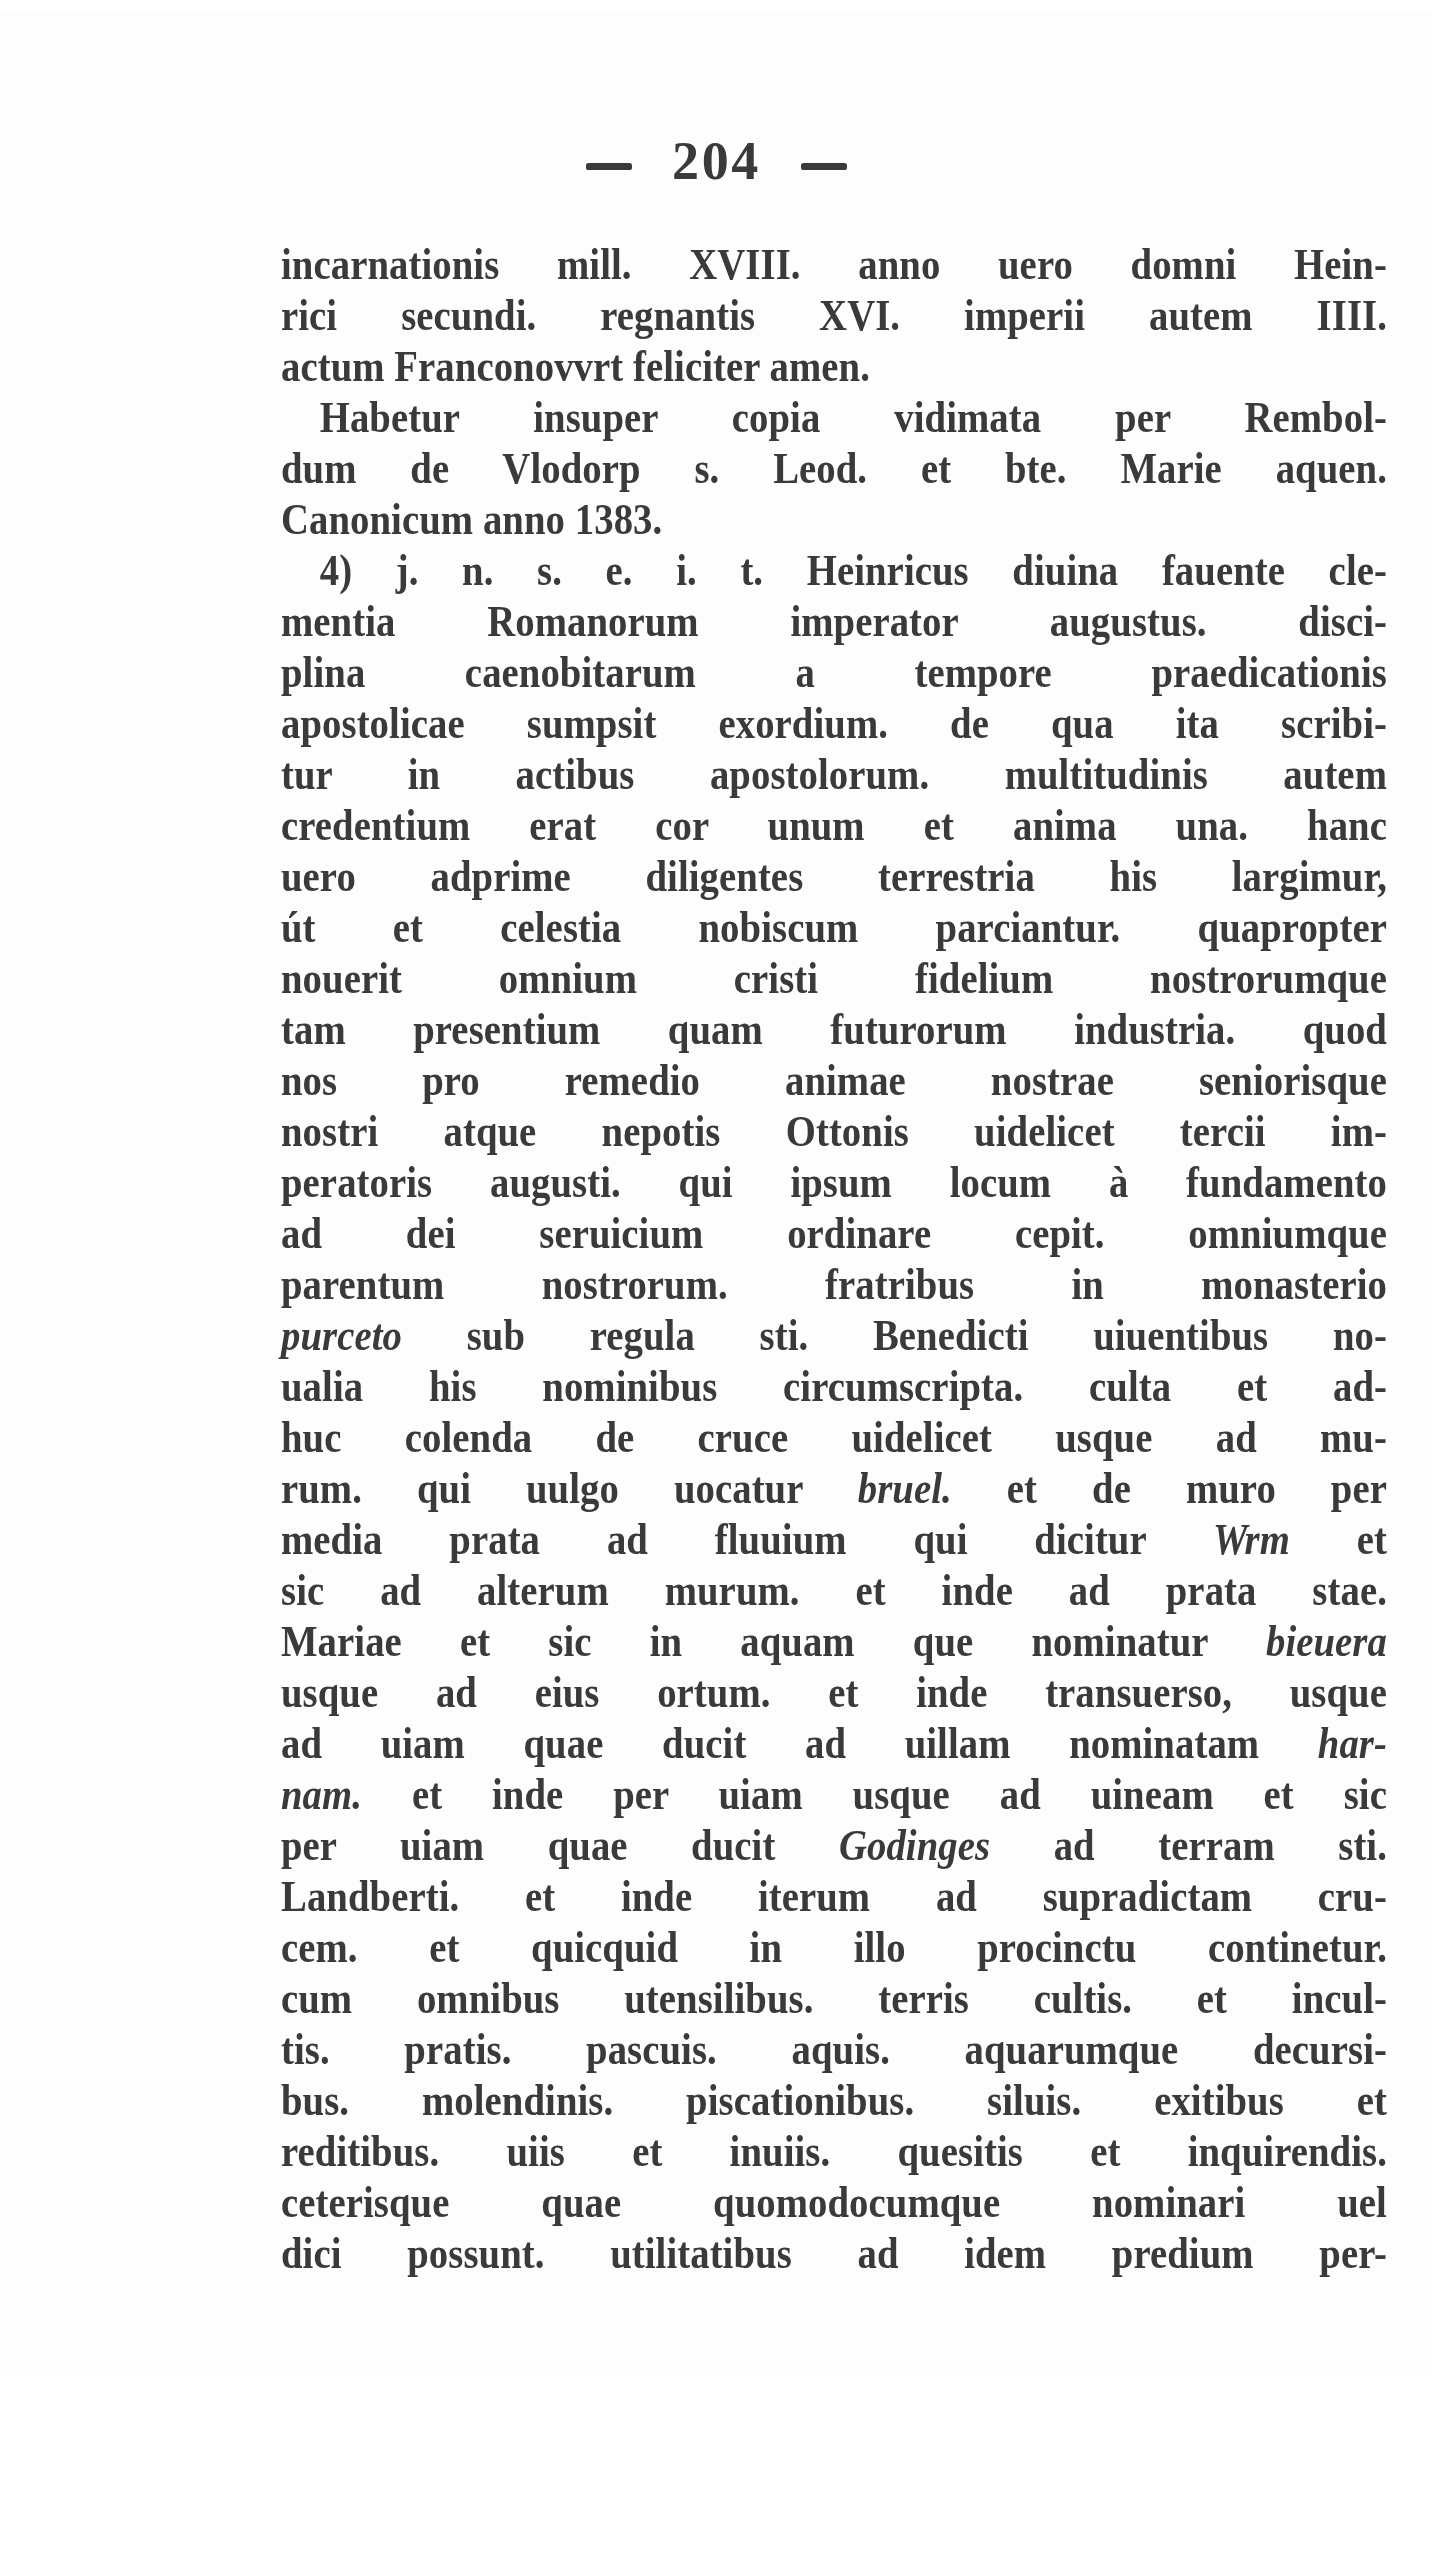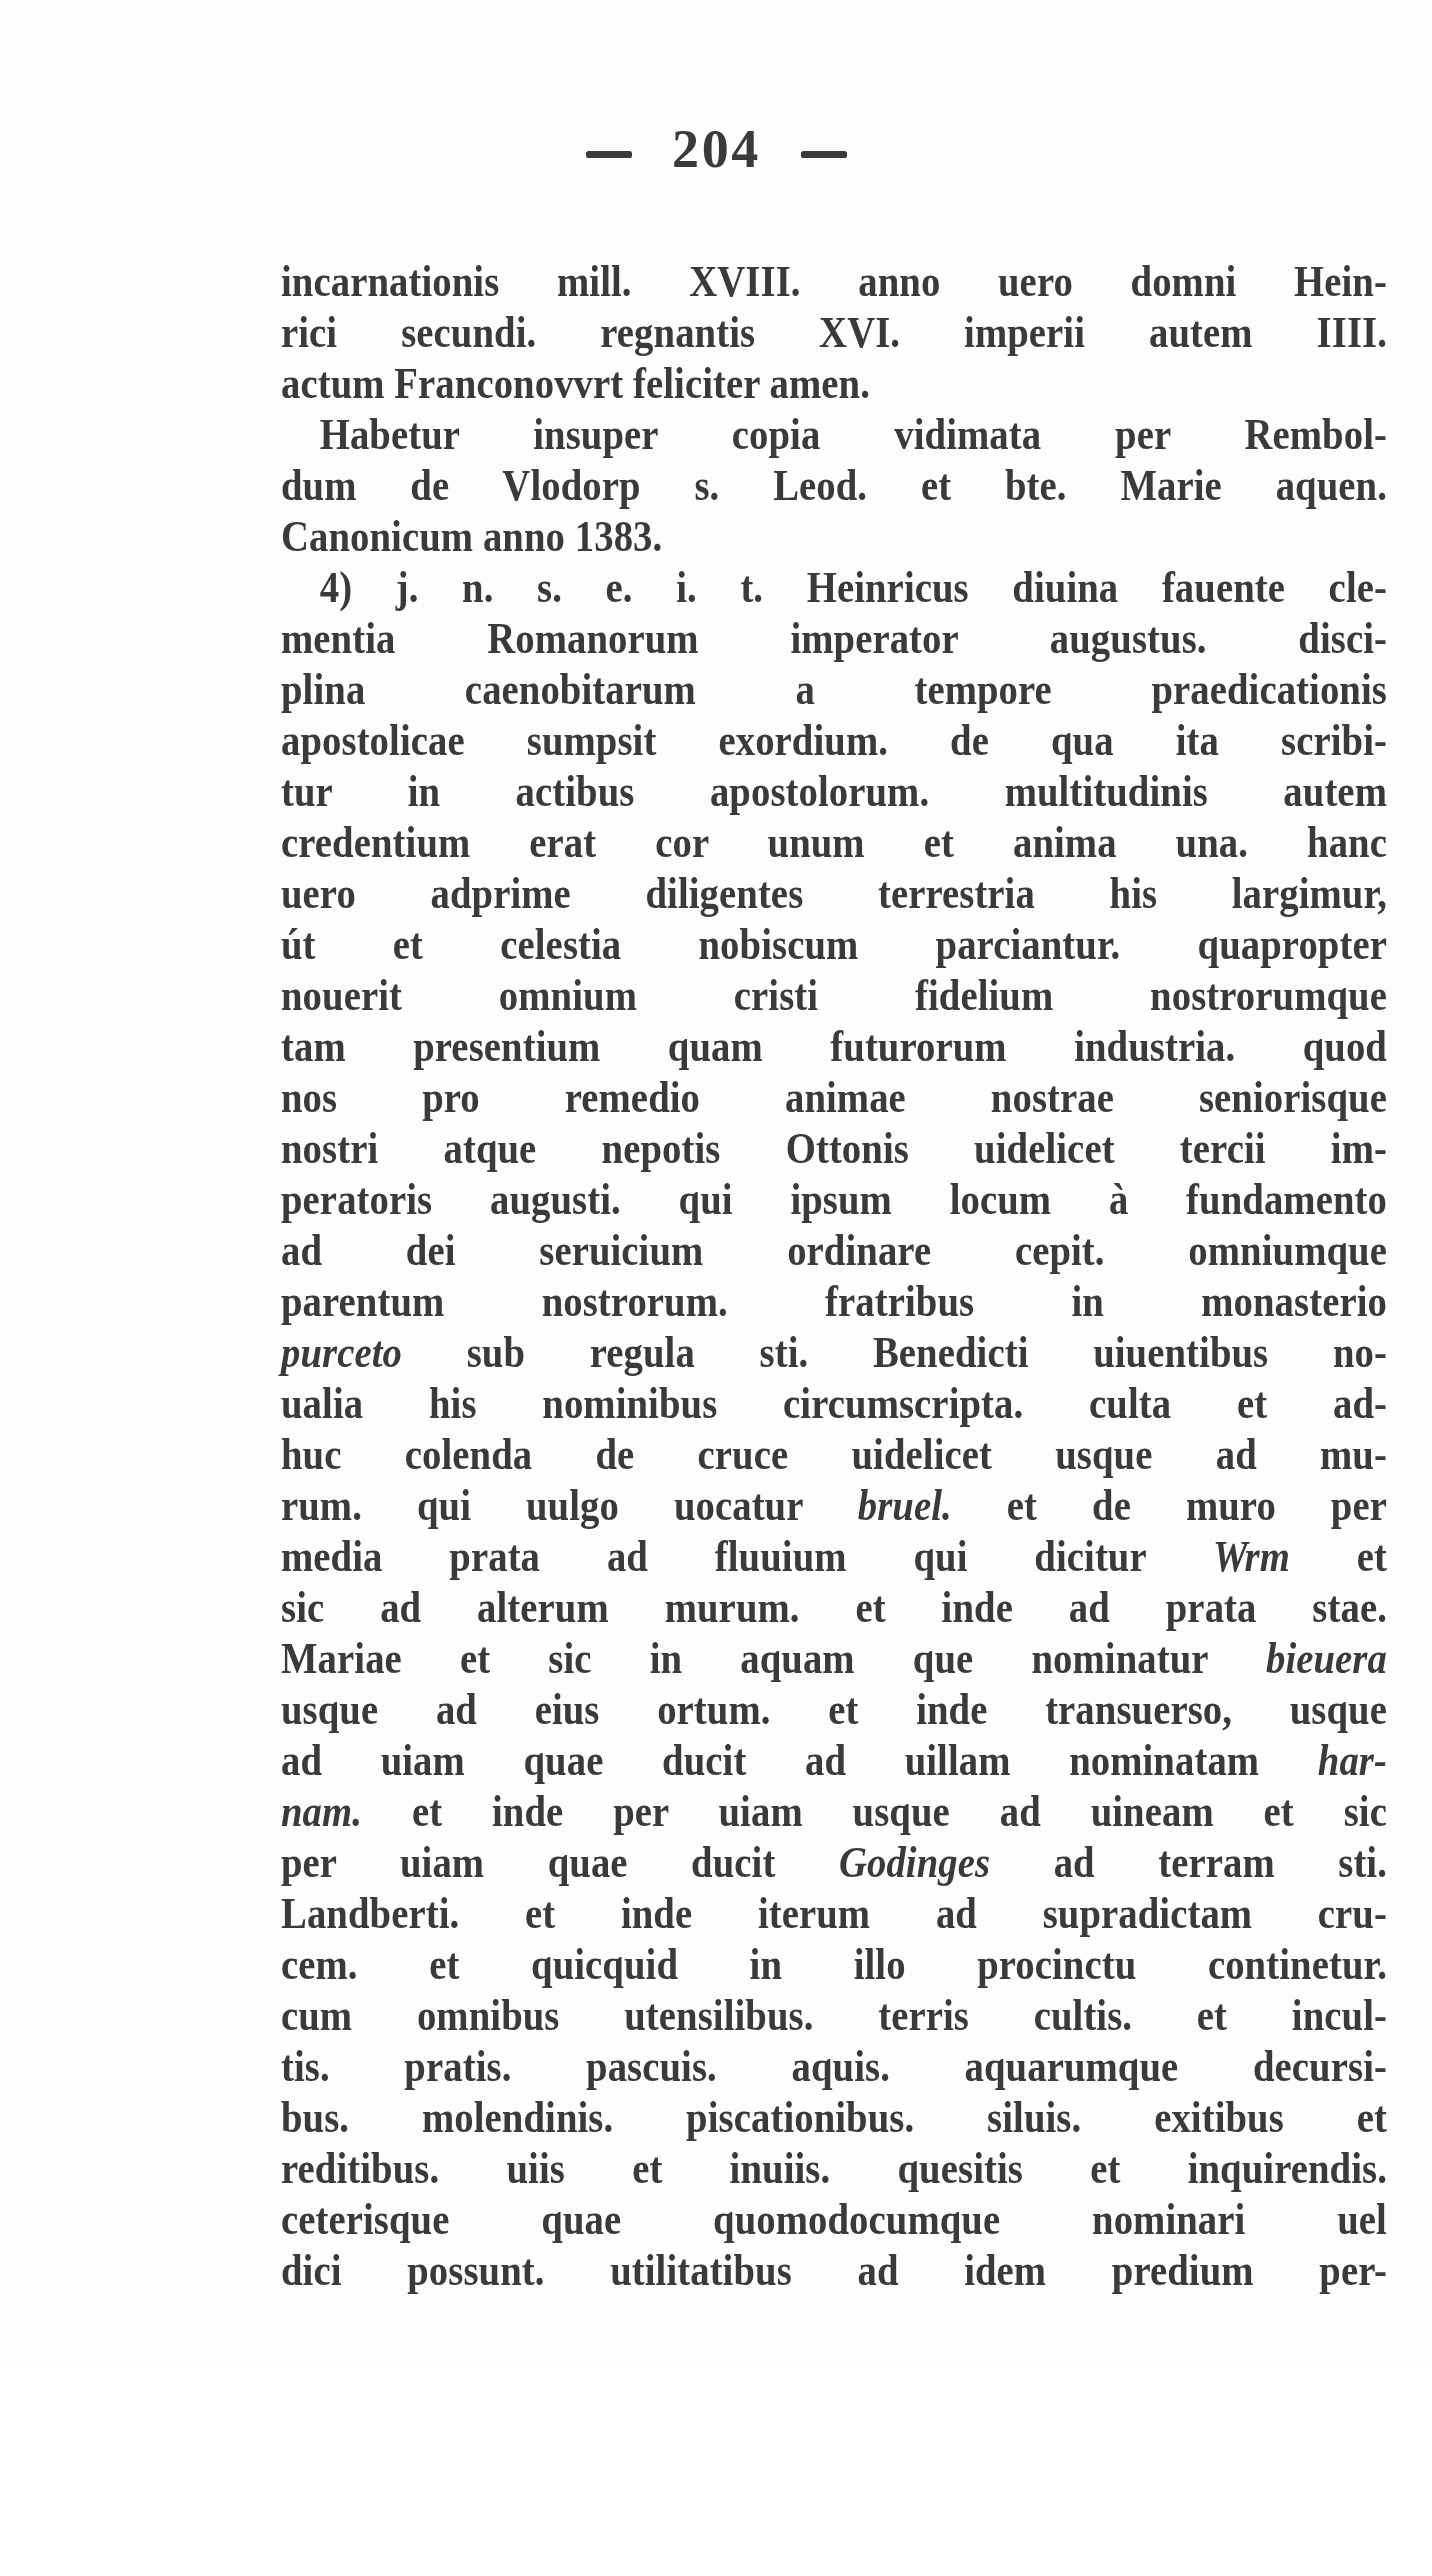--- a/index.html
+++ b/index.html
@@ -17,7 +17,7 @@
     }
     .page {
       position: absolute;
-      left: 0; top: 0;
+      left: 0; top: 12px;
       width: 1433px; height: 2364px;
       background: #fdfdfd;
     }

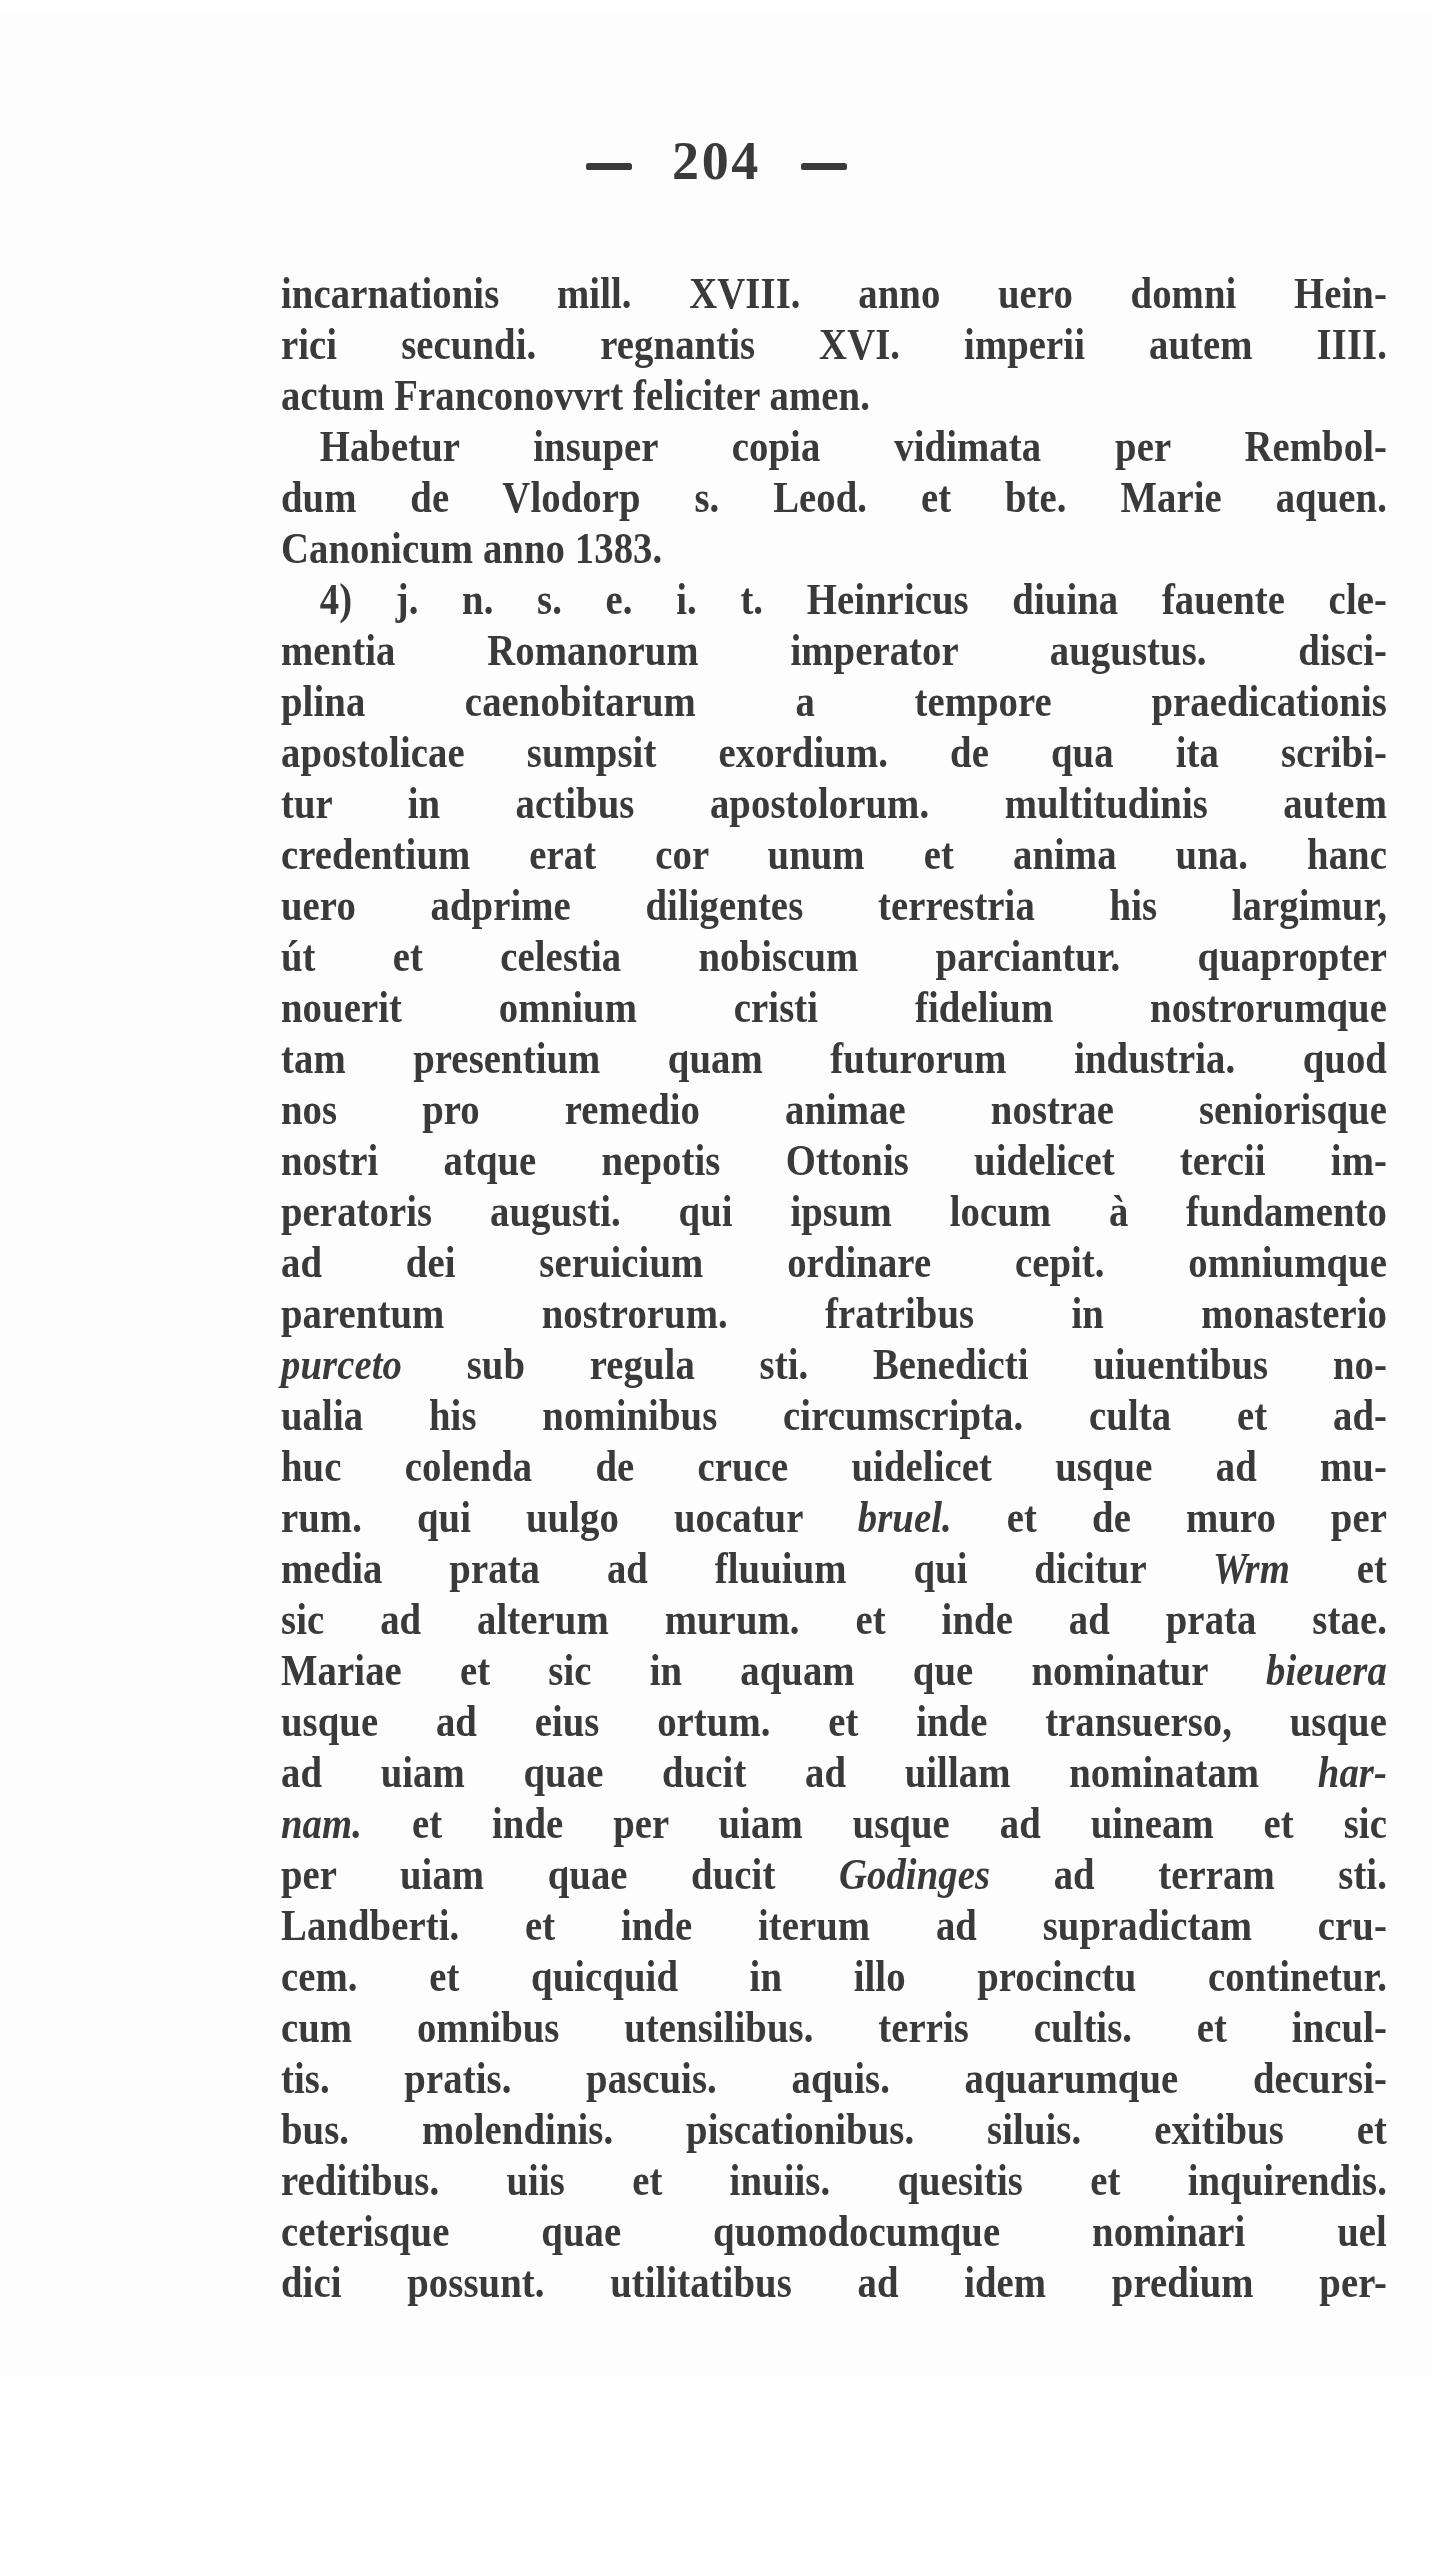--- a/index.html
+++ b/index.html
@@ -46,7 +46,6 @@
       left: 281px;
       top: 227px;
       width: 1106px;
-      margin-top: 29px;
     }
     .line {
       display: block;

